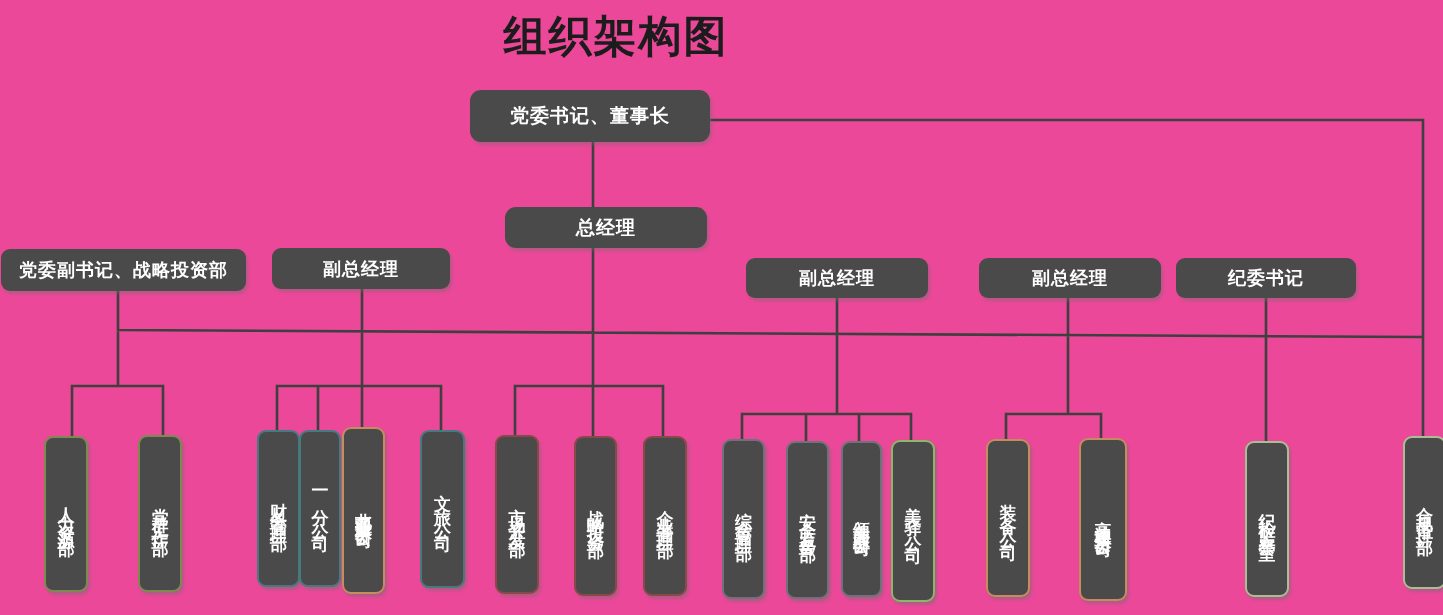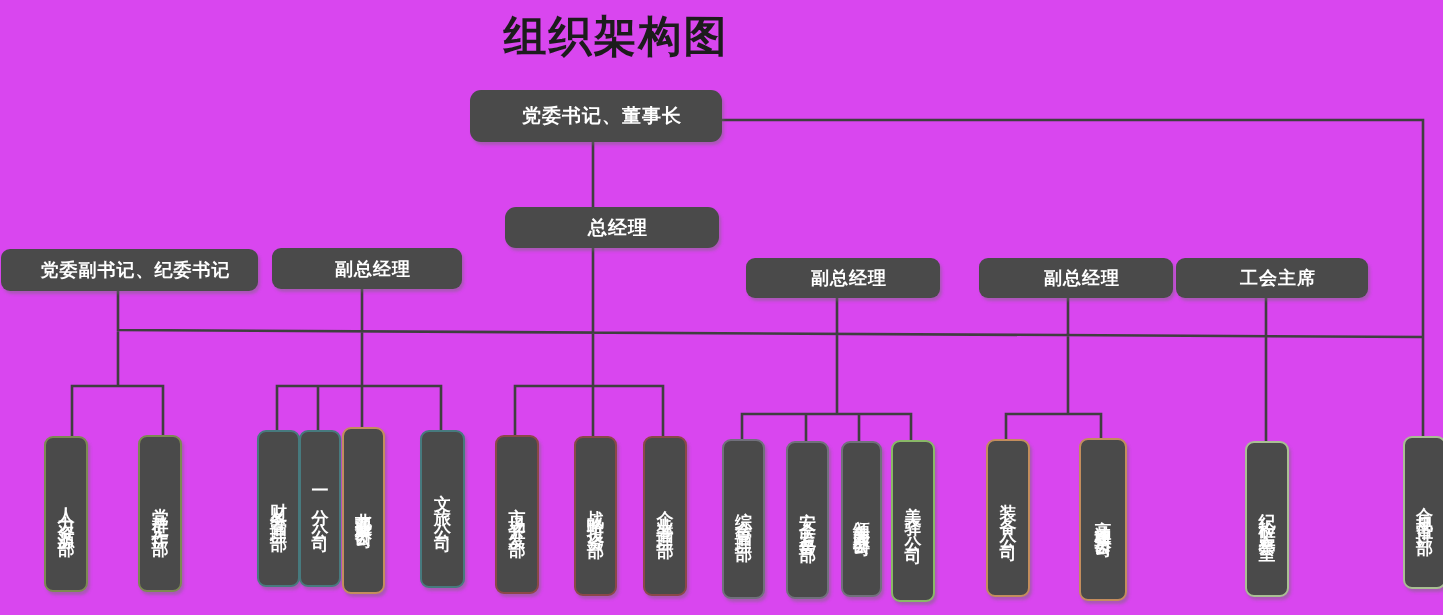--- a/index.html
+++ b/index.html
@@ -4,7 +4,7 @@
 <style>
   html,body{margin:0;padding:0;background:#ffffff;}
   .stage{
-    position:relative;width:1443px;height:615px;background:#d946ef;overflow:hidden;
+    position:relative;width:1443px;height:615px;background:#ec4899;overflow:hidden;
     font-family:"Liberation Sans","DejaVu Sans",sans-serif;
     text-decoration:underline;
   }

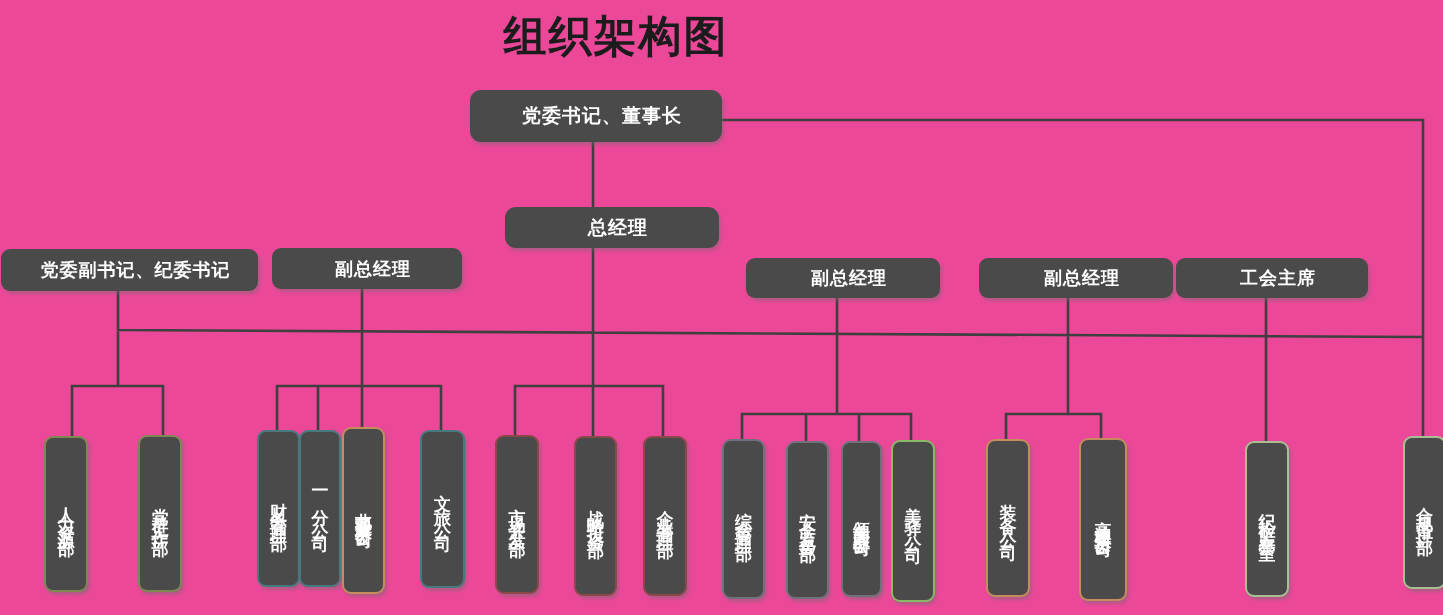--- a/index.html
+++ b/index.html
@@ -21,7 +21,6 @@
     font-weight:bold;font-size:18px;letter-spacing:1px;
     border-radius:9px;box-shadow:2px 3px 3px rgba(110,110,110,.42);
     white-space:nowrap;
-    padding-left:12px;
   }
   .hbox.big{font-size:19px;border-radius:11px;}
   .vbox{

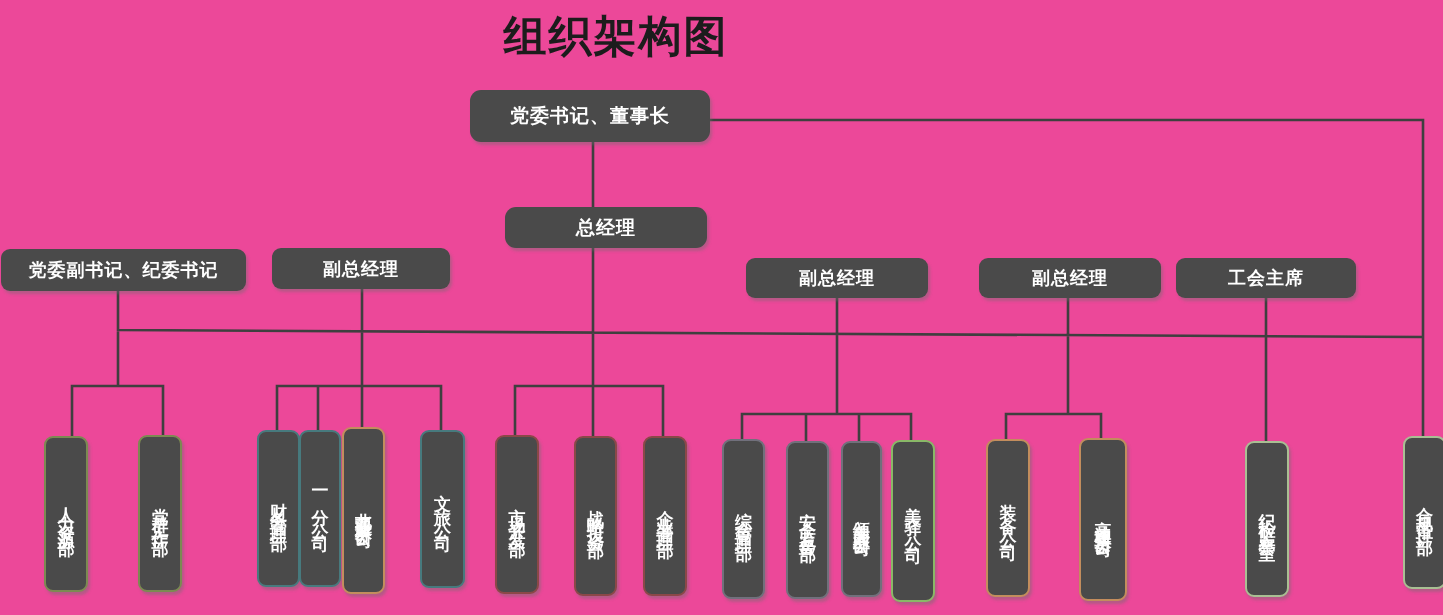--- a/index.html
+++ b/index.html
@@ -61,7 +61,7 @@
 
   <div class="hbox big" style="left:505px;top:207px;width:202px;height:41px;">总经理</div>
 
-  <div class="hbox" style="left:1px;top:249px;width:245px;height:42px;">党委副书记、纪委书记</div>
+  <div class="hbox" style="left:1px;top:249px;width:245px;height:42px;">党委副书记、战略投资部</div>
   <div class="hbox" style="left:272px;top:248px;width:178px;height:41px;">副总经理</div>
   <div class="hbox" style="left:746px;top:258px;width:182px;height:40px;">副总经理</div>
   <div class="hbox" style="left:979px;top:258px;width:182px;height:40px;">副总经理</div>

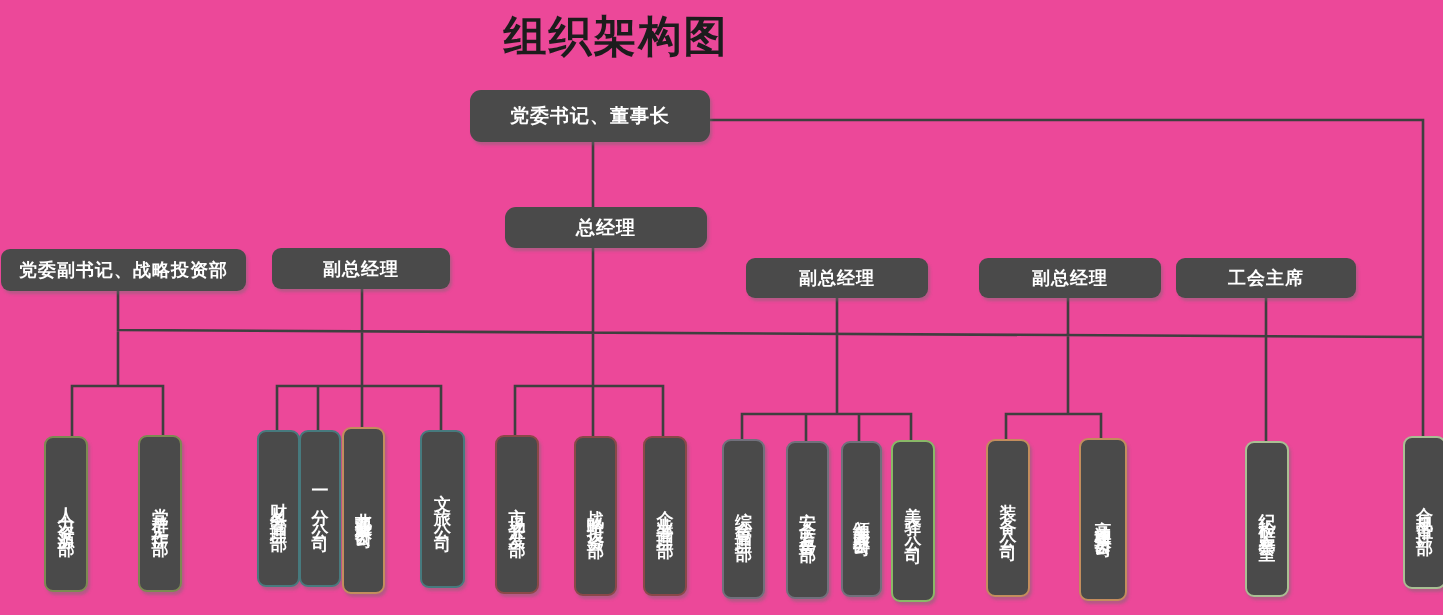--- a/index.html
+++ b/index.html
@@ -65,7 +65,7 @@
   <div class="hbox" style="left:272px;top:248px;width:178px;height:41px;">副总经理</div>
   <div class="hbox" style="left:746px;top:258px;width:182px;height:40px;">副总经理</div>
   <div class="hbox" style="left:979px;top:258px;width:182px;height:40px;">副总经理</div>
-  <div class="hbox" style="left:1176px;top:258px;width:180px;height:40px;">工会主席</div>
+  <div class="hbox" style="left:1176px;top:258px;width:180px;height:40px;">纪委书记</div>
 
   <div class="vbox n5" style="left: 44px; top: 436px; width: 40px; height: 152px; border-color: rgb(124, 138, 82);">
     <span>人力资源部</span>

